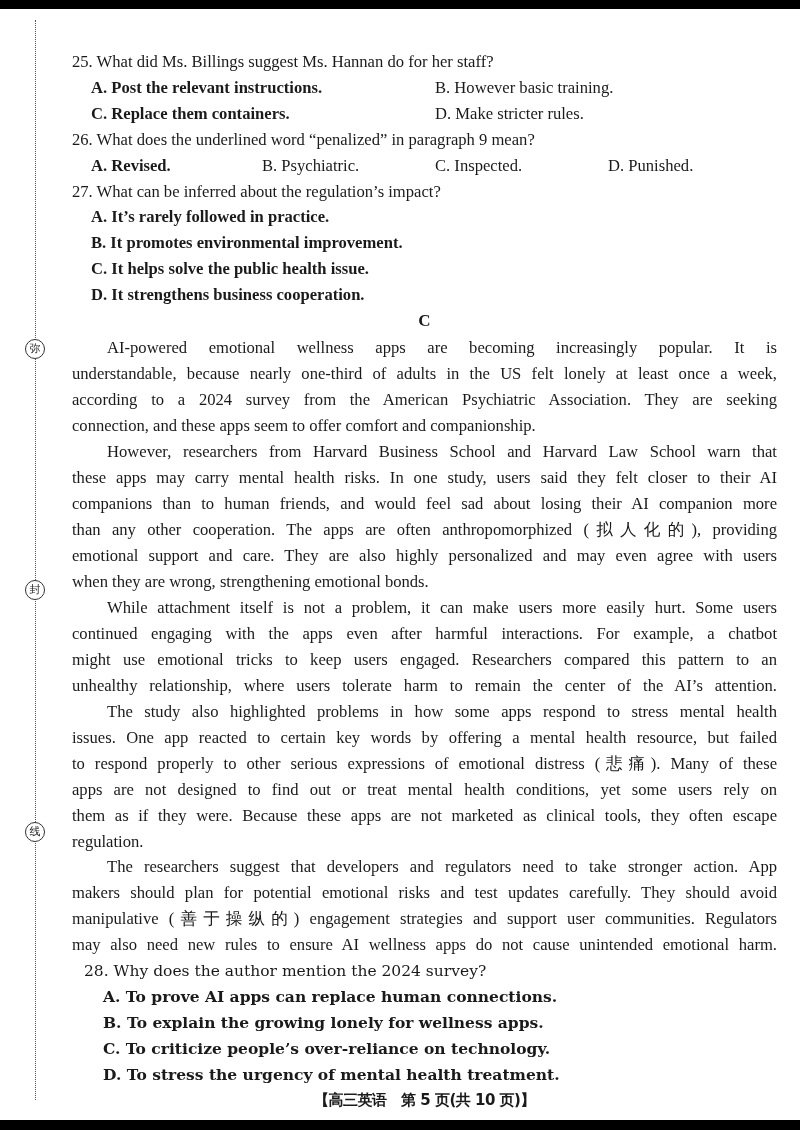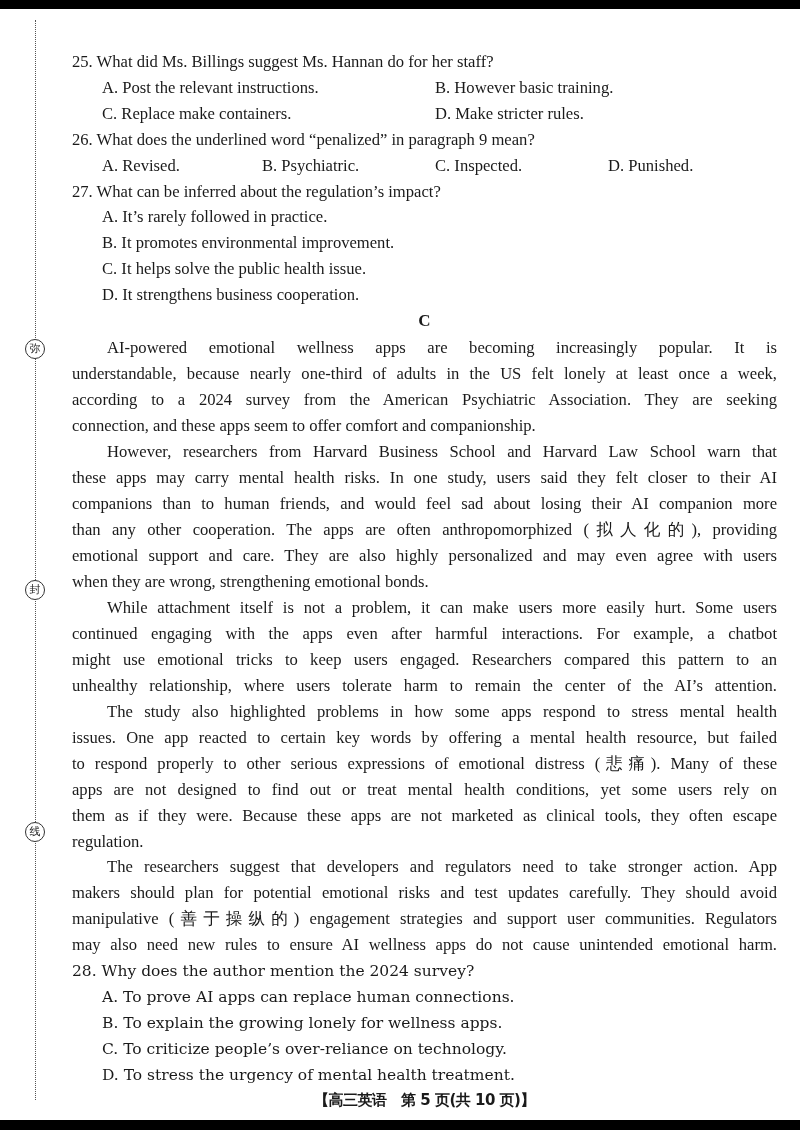--- a/index.html
+++ b/index.html
@@ -21,7 +21,7 @@
   }
   .content { position: absolute; left: 72px; top: 0; width: 705px; }
   .line { position: absolute; left: 0; font-size: 16.6px; white-space: nowrap; line-height: 20px; }
-  .opt { left: 30px; }
+  .opt { left: 19px; font-weight: bold; }
   .just { width: 705px; text-align: justify; text-align-last: justify; white-space: normal; }
   .indent { left: 35px; width: 670px; }
   .section-label { position: absolute; left: 0; width: 705px; text-align: center; font-weight: bold; font-size: 17px; }

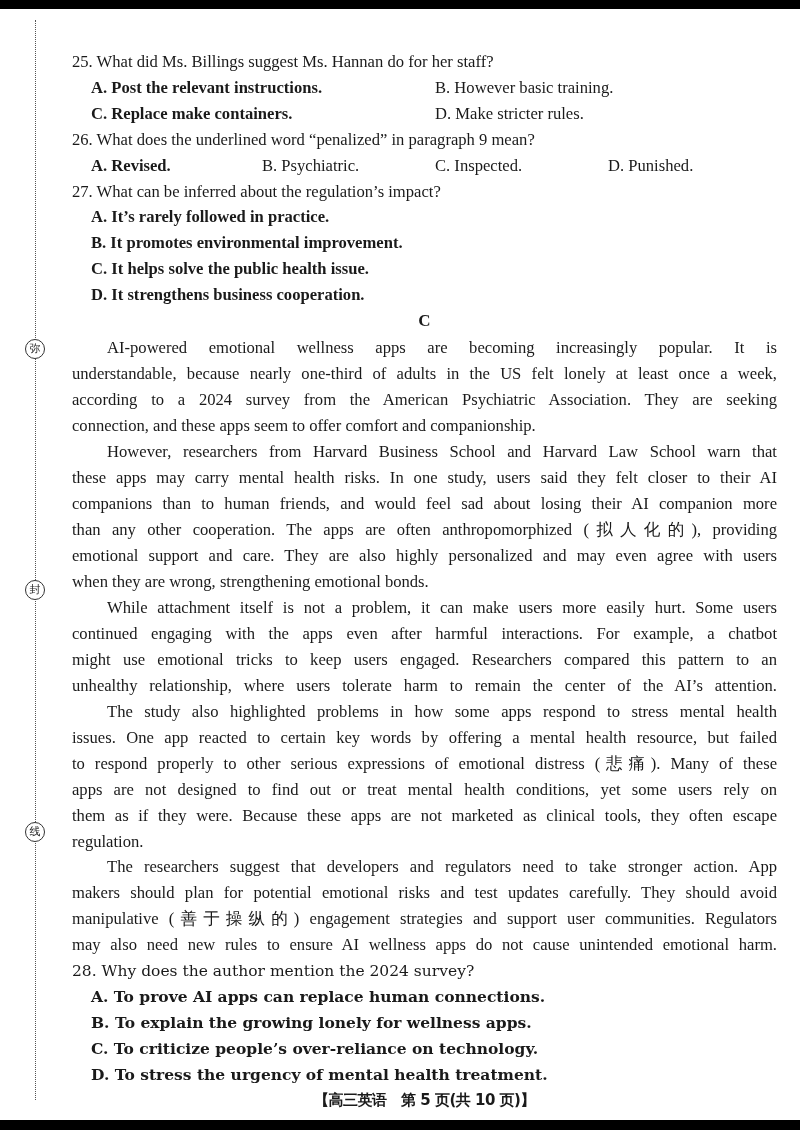--- a/index.html
+++ b/index.html
@@ -43,7 +43,7 @@
   <div class="line" style="top:52px">25. What did Ms. Billings suggest Ms. Hannan do for her staff?</div>
   <div class="line opt" style="top:78px">A. Post the relevant instructions.</div>
   <div class="line" style="top:78px;left:363px">B. However basic training.</div>
-  <div class="line opt" style="top:104px">C. Replace make containers.</div>
+  <div class="line opt" style="top:104px">C. Replace them containers.</div>
   <div class="line" style="top:104px;left:363px">D. Make stricter rules.</div>
 
   <div class="line" style="top:130px">26. What does the underlined word “penalized” in paragraph 9 mean?</div>

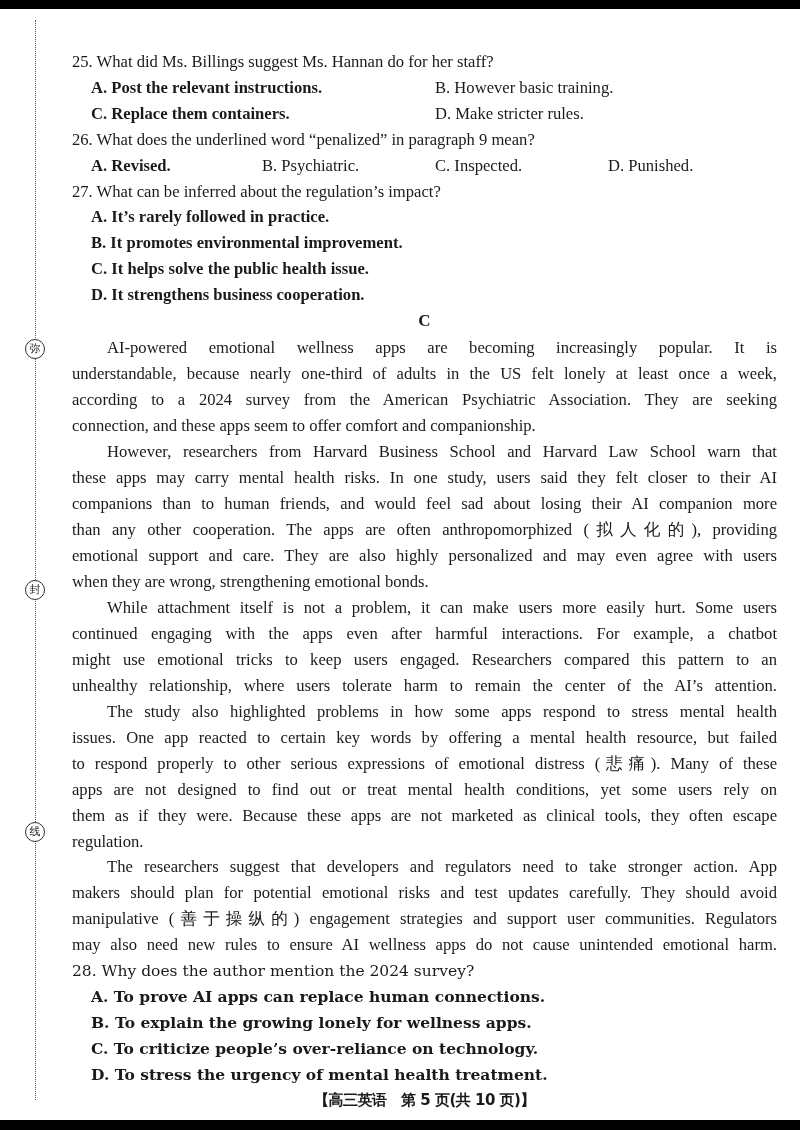--- a/index.html
+++ b/index.html
@@ -26,7 +26,7 @@
   .indent { left: 35px; width: 670px; }
   .section-label { position: absolute; left: 0; width: 705px; text-align: center; font-weight: bold; font-size: 17px; }
   .footer { position: absolute; left: 0; width: 705px; top: 1091px; text-align: center; font-size: 15px; font-weight: bold; font-family: "DejaVu Sans", sans-serif; letter-spacing: -0.5px; }
-  .q28 { font-family: "DejaVu Serif", serif; font-size: 15.5px; }
+  .q28 { font-family: "DejaVu Serif", serif; font-size: 15.5px; margin-left: 12px; }
 </style>
 </head>
 <body>

